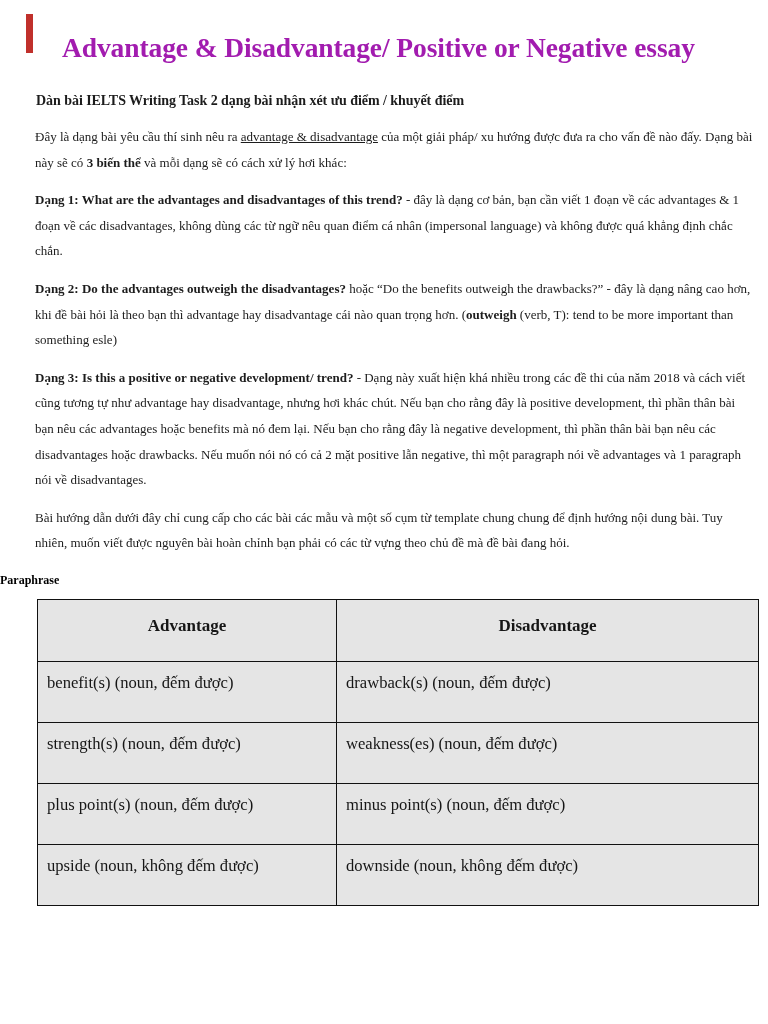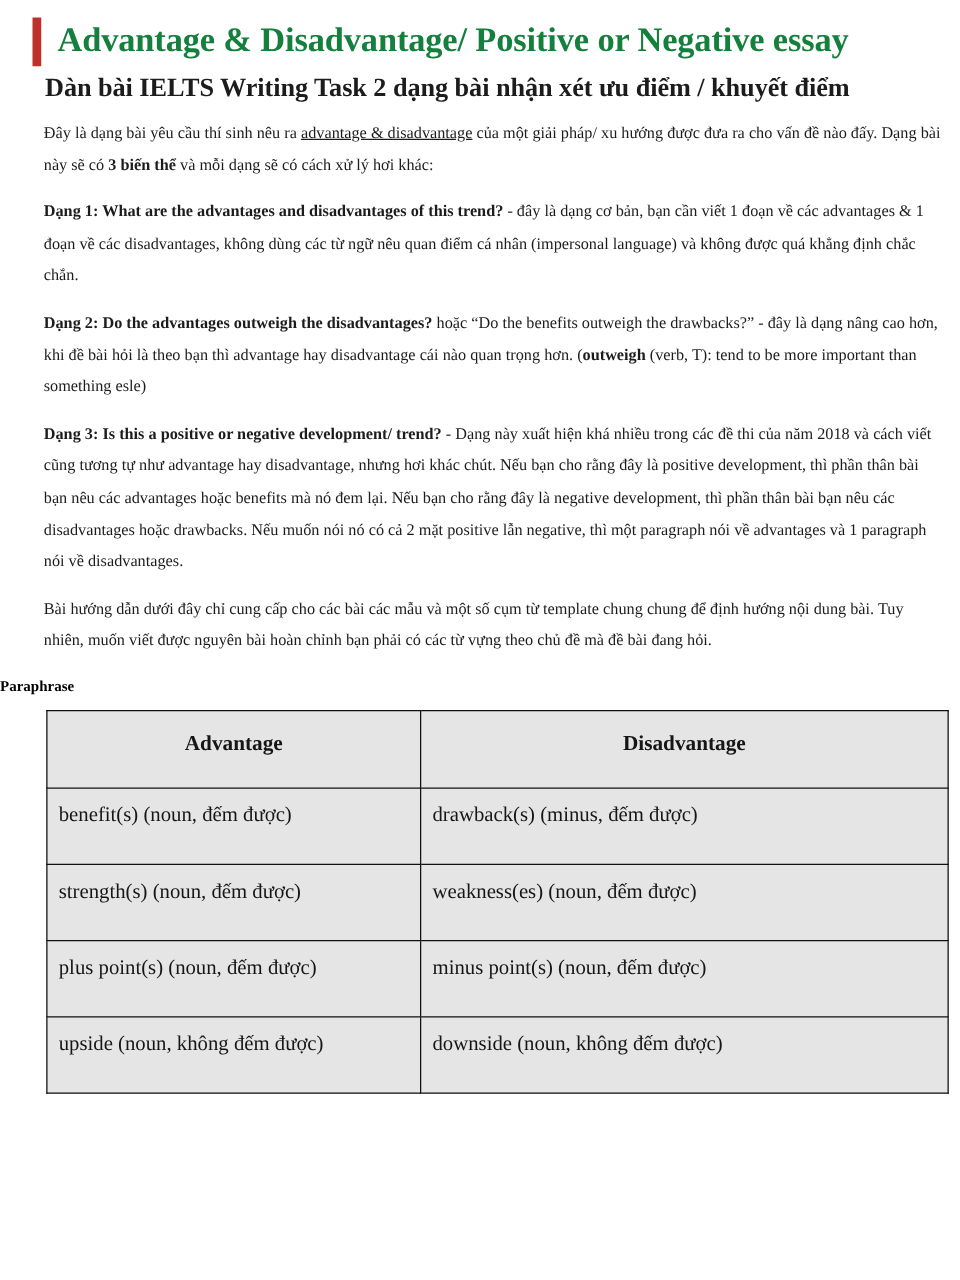--- a/index.html
+++ b/index.html
@@ -42,13 +42,13 @@
   }
   .doc-title {
     flex: 1 1 auto;
-    margin: 0;
+    margin: 16px;
     padding-left: 13px;
     font-family: "Liberation Serif", "DejaVu Serif", serif;
     font-size: 27.5px;
     line-height: 40px;
     font-weight: bold;
-    color: #15803d;
+    color: #a21caf;
     letter-spacing: -0.1px;
     white-space: nowrap;
   }

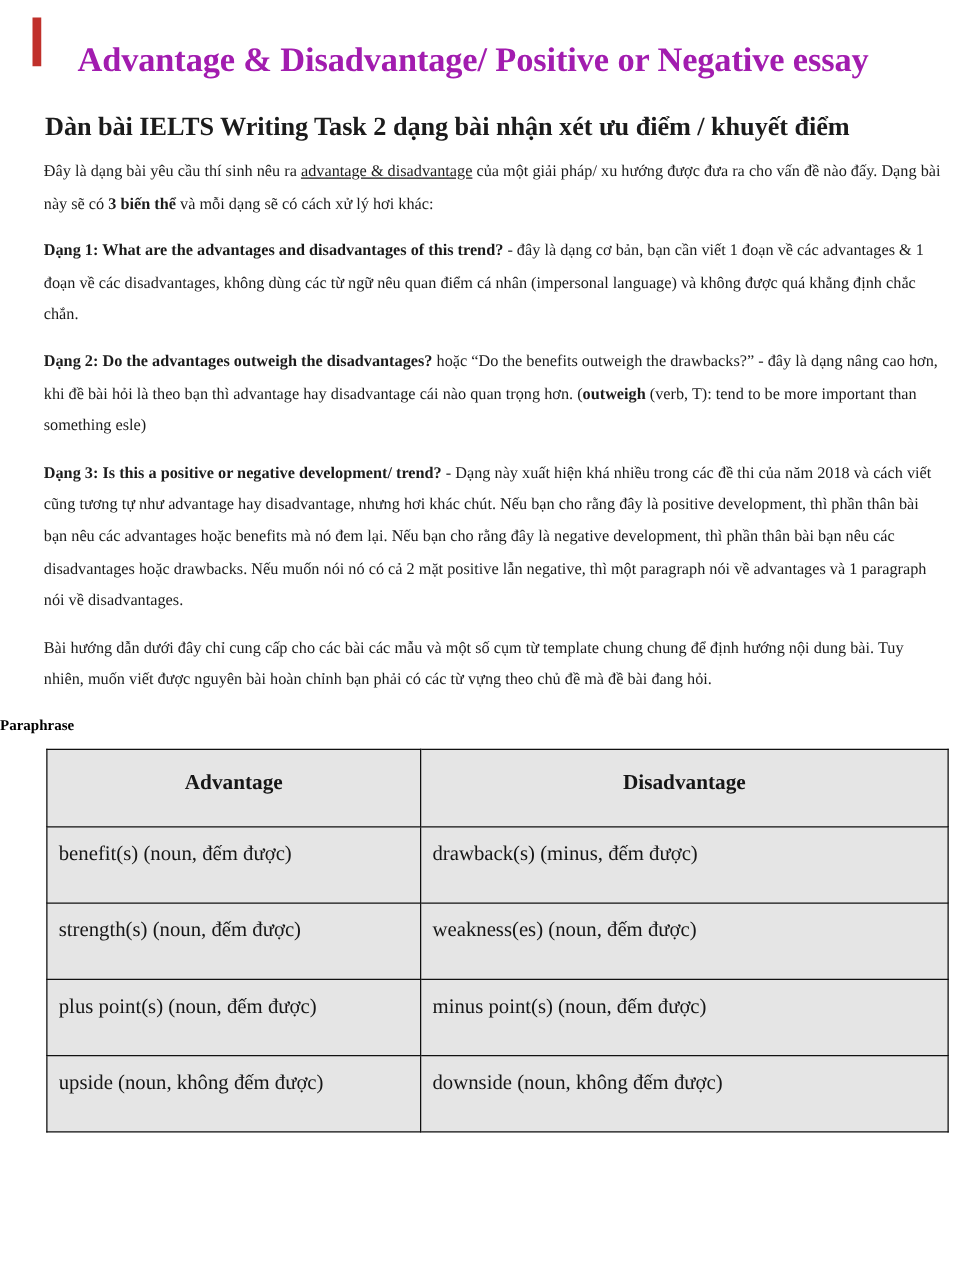--- a/index.html
+++ b/index.html
@@ -57,7 +57,7 @@
   .doc-subtitle {
     margin: 5px 0 0 0;
     padding-left: 36px;
-    font-size: 21px;
+    font-size: 14px;
     line-height: 24px;
     font-weight: bold;
     color: #1c1c1c;

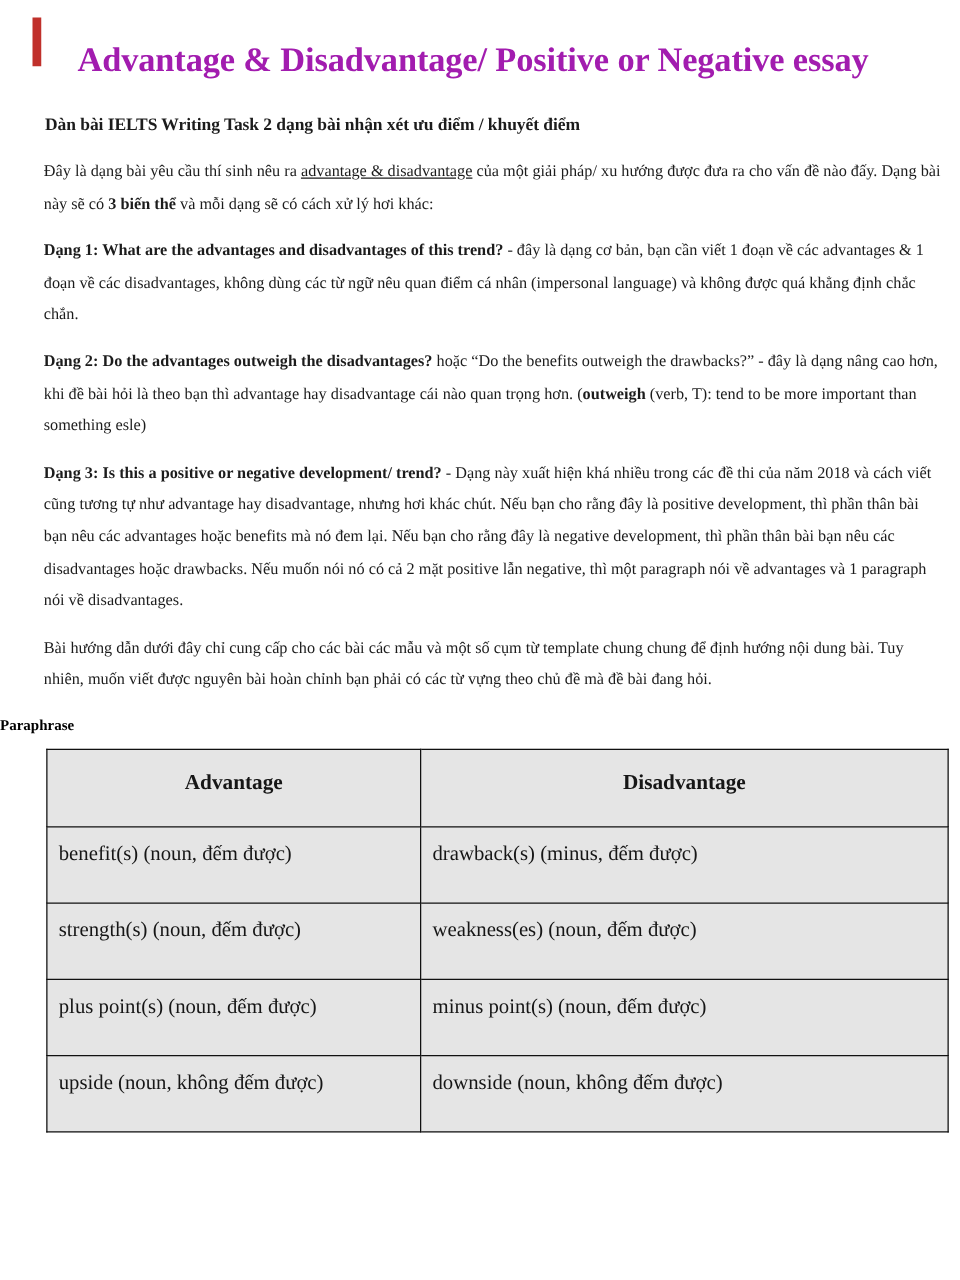--- a/index.html
+++ b/index.html
@@ -169,7 +169,7 @@
       <tbody>
         <tr>
           <td>benefit(s) (noun, đếm được)</td>
-          <td>drawback(s) (minus, đếm được)</td>
+          <td>drawback(s) (noun, đếm được)</td>
         </tr>
         <tr>
           <td>strength(s) (noun, đếm được)</td>

